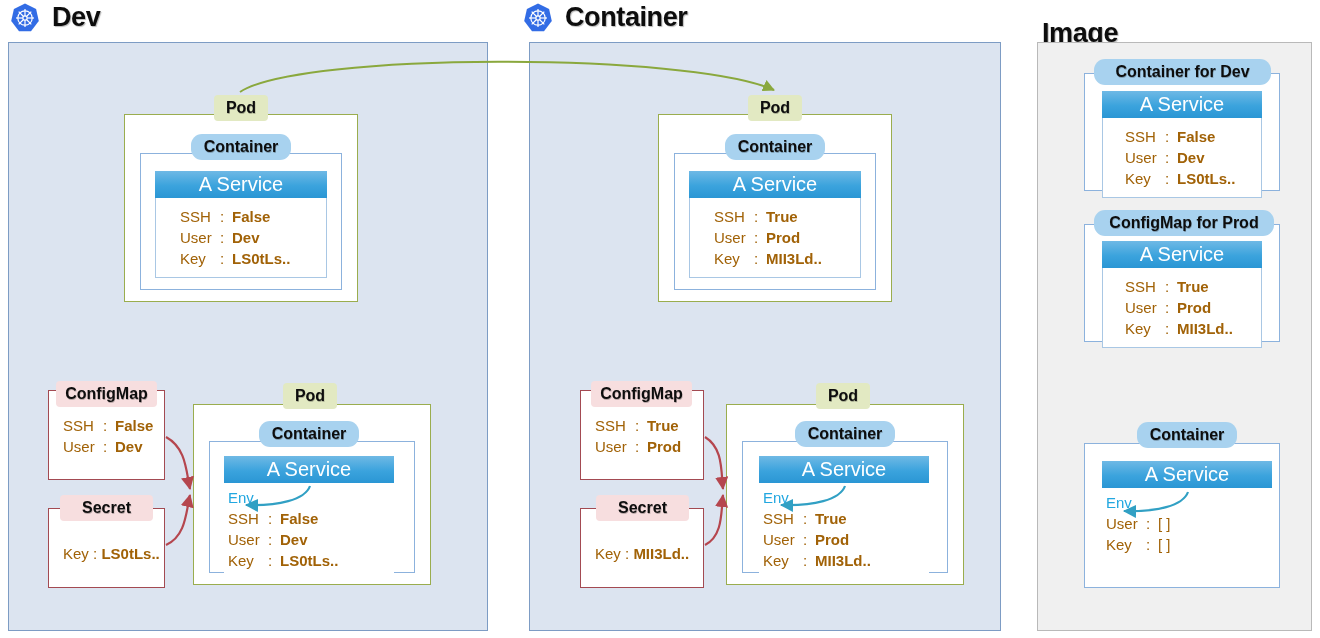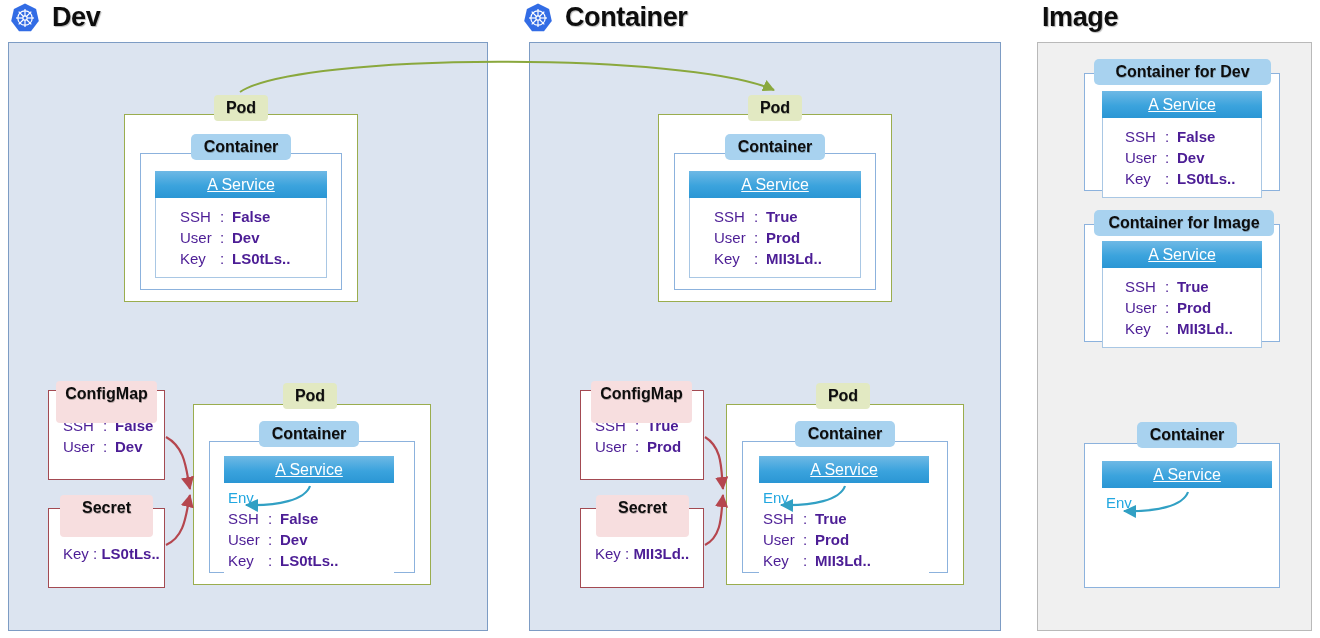--- a/index.html
+++ b/index.html
@@ -109,7 +109,7 @@
 </svg>
 <div class="panel-title" style="left:565px;top:2px;">Container</div>
 
-<div class="panel-title" style="left:1042px;top:2px;">Image</div>
+<div class="panel-title" style="left:1042px;top:18px;">Image</div>
 
 <div class="panel env-panel" style="left:8px;top:42px;width:480px;height:589px;"></div>
 <div class="panel env-panel" style="left:529px;top:42px;width:472px;height:589px;"></div>

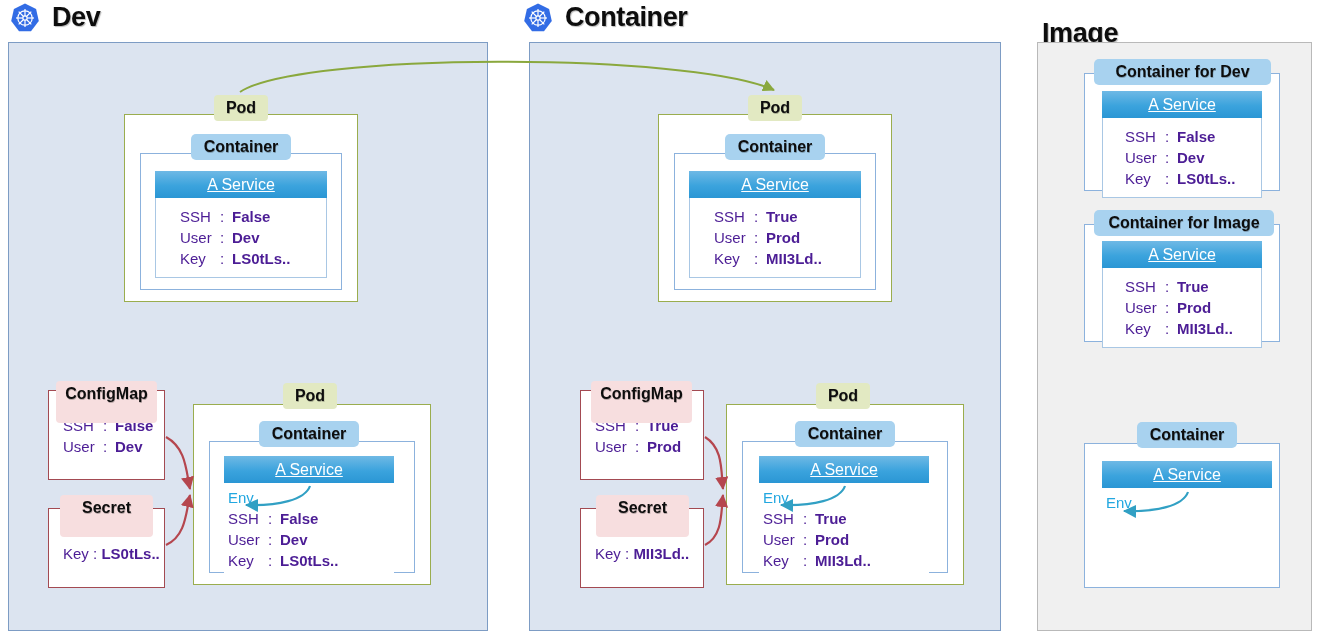--- a/index.html
+++ b/index.html
@@ -33,7 +33,7 @@
   .container-label{
     position:absolute;background:#a8d2ef;color:#0d0d0d;
     font-size:16px;font-weight:bold;text-align:center;
-    border-radius:5px;line-height:26px;height:26px;white-space:nowrap;
+    border-radius:11px;line-height:26px;height:26px;white-space:nowrap;
     text-shadow:0.5px 0.5px 0.6px rgba(0,0,0,0.25);
   }
 

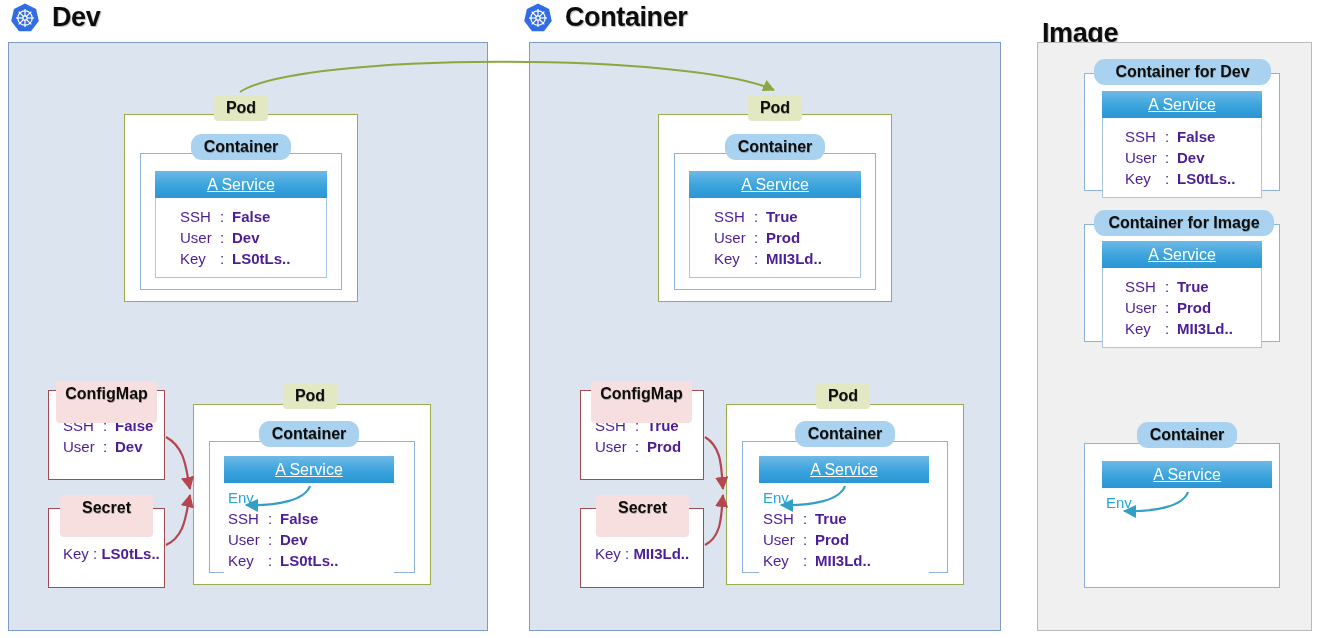--- a/index.html
+++ b/index.html
@@ -41,8 +41,8 @@
   .svc-card{position:absolute;box-sizing:border-box;}
   .svc-head{
     background:linear-gradient(to bottom,#6fb9e5 0%,#3ba3dd 55%,#2a96d4 100%);
-    color:#ffffff;font-size:16px;text-align:center;
-    line-height:27px;height:27px;white-space:nowrap;text-decoration:underline;
+    color:#ffffff;font-size:20px;text-align:center;
+    line-height:27px;height:27px;white-space:nowrap;
   }
   .svc-body{
     background:#ffffff;border:1px solid #a9c7e4;border-top:none;

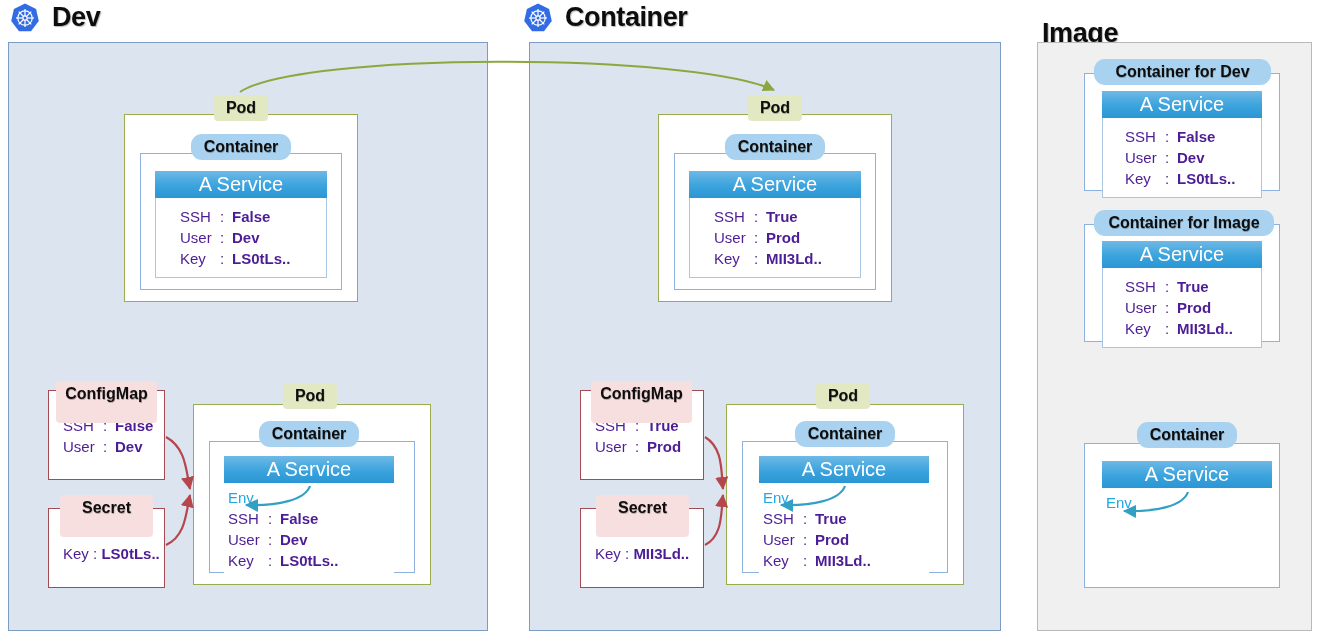--- a/index.html
+++ b/index.html
@@ -50,7 +50,7 @@
   }
   .svc-body.no-border{border:none;padding-left:4px;}
 
-  .kv{font-size:15px;color:#4c1d95;line-height:21px;white-space:nowrap;}
+  .kv{font-size:15px;color:#a16207;line-height:21px;white-space:nowrap;}
   .kv .k{display:inline-block;width:40px;}
   .kv .sep{display:inline-block;width:12px;}
   .kv .v{font-weight:bold;}

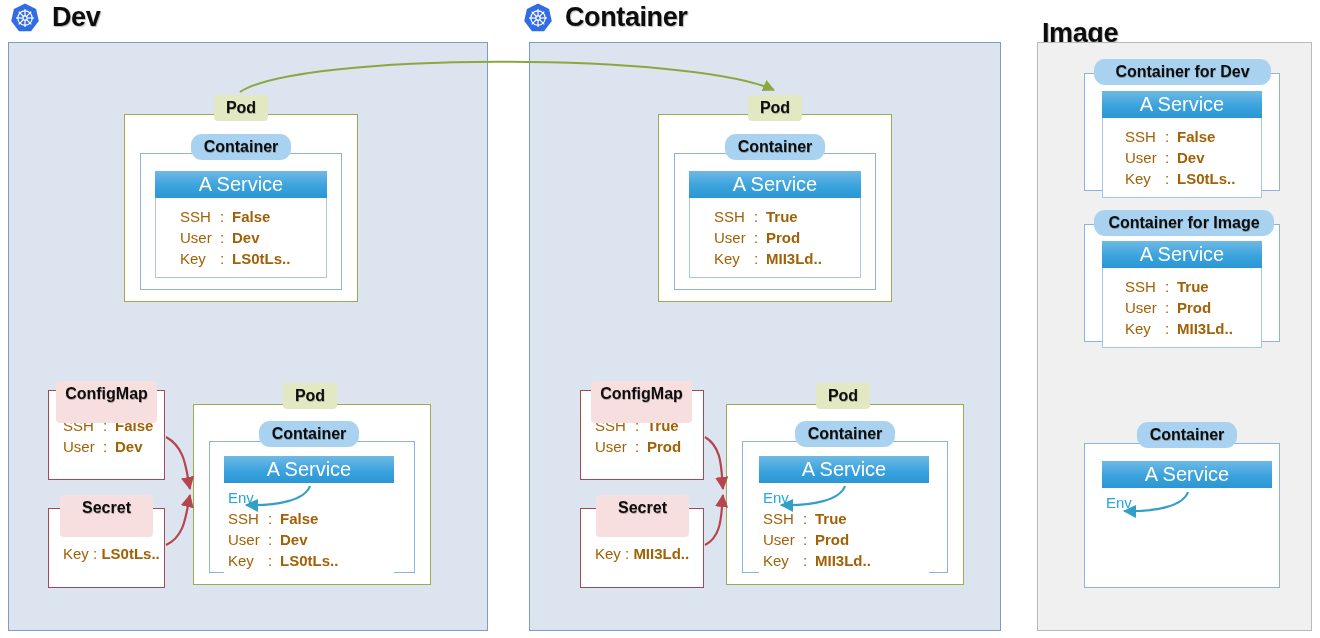--- a/index.html
+++ b/index.html
@@ -265,7 +265,7 @@
 </div>
 
 <div class="img-container" style="left:1084px;top:224px;width:196px;height:118px;"></div>
-<div class="container-label" style="left:1094px;top:210px;width:180px;">Container for Image</div>
+<div class="container-label" style="left:1094px;top:210px;width:180px;">ConfigMap for Prod</div>
 <div class="svc-card" style="left:1102px;top:241px;width:160px;">
   <div class="svc-head">A Service</div>
   <div class="svc-body" style="padding-left:22px;">

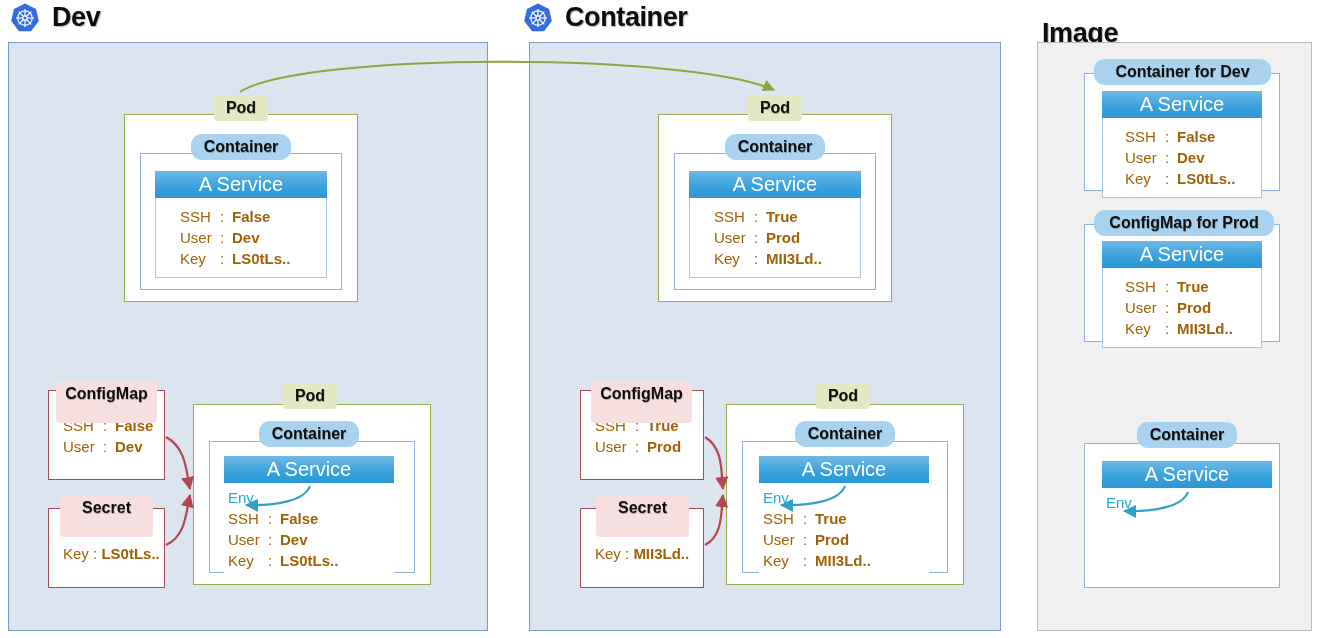--- a/index.html
+++ b/index.html
@@ -62,7 +62,7 @@
   .res-label{
     position:absolute;background:#f7dedf;color:#0d0d0d;
     font-size:16px;font-weight:bold;text-align:center;
-    border-radius:4px;line-height:26px;height:42px;white-space:nowrap;
+    border-radius:4px;line-height:26px;height:26px;white-space:nowrap;
     text-shadow:0.5px 0.5px 0.6px rgba(0,0,0,0.25);
   }
   .res-body{padding:10px 0 0 14px;}

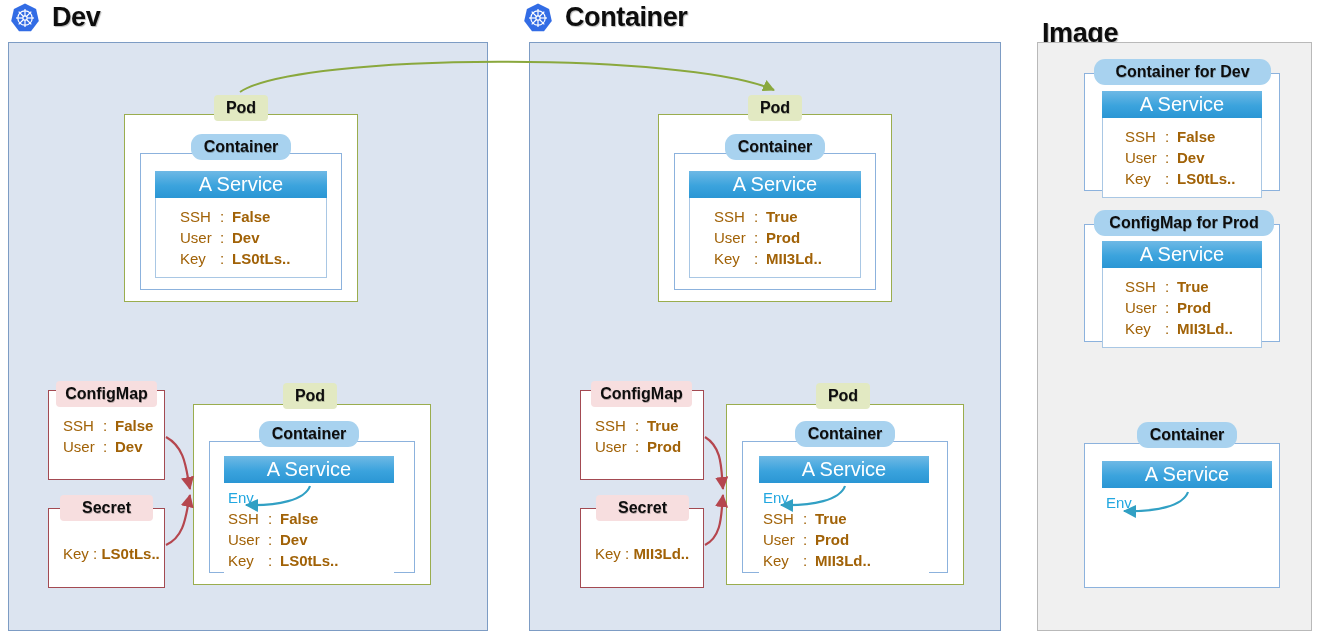--- a/index.html
+++ b/index.html
@@ -287,6 +287,9 @@
   <div class="svc-head">A Service</div>
   <div class="svc-body no-border" style="padding-top:4px;padding-left:4px;">
     <div class="env-lbl">Env</div>
+    <div class="kv">
+      <span class="k">User</span><span class="sep">:</span><span>[     ]</span>
+    </div>
   </div>
 </div>
 

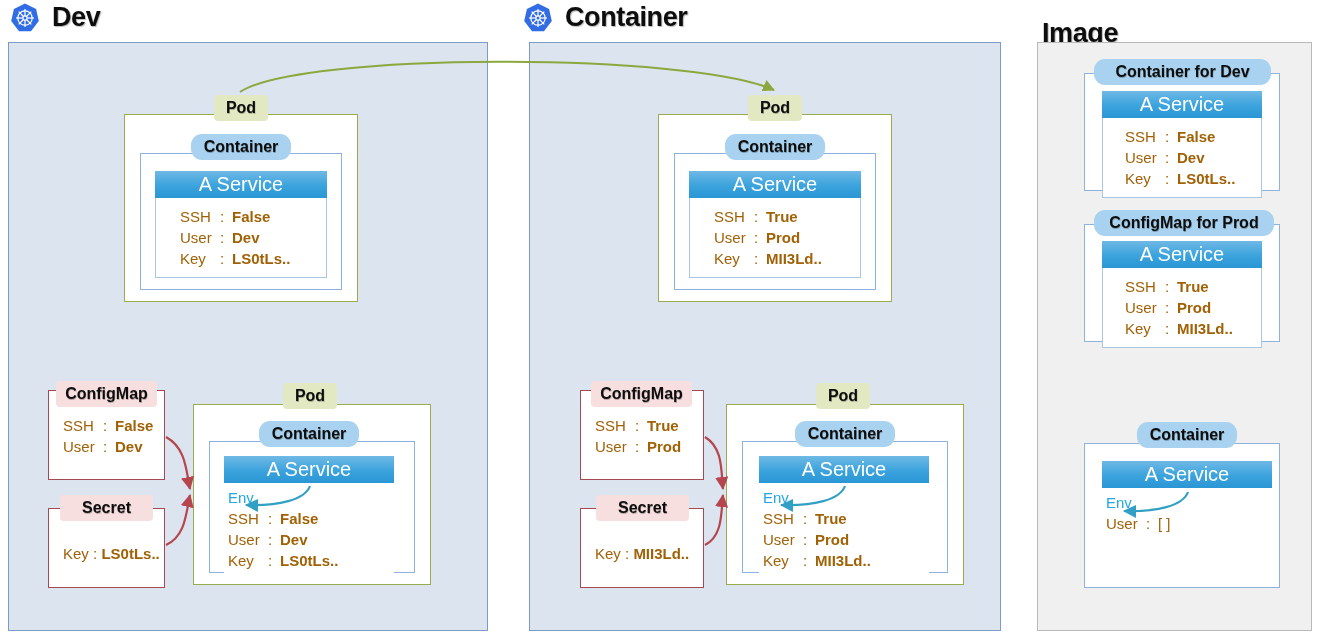--- a/index.html
+++ b/index.html
@@ -290,6 +290,9 @@
     <div class="kv">
       <span class="k">User</span><span class="sep">:</span><span>[     ]</span>
     </div>
+    <div class="kv">
+      <span class="k">Key</span><span class="sep">:</span><span>[     ]</span>
+    </div>
   </div>
 </div>
 

